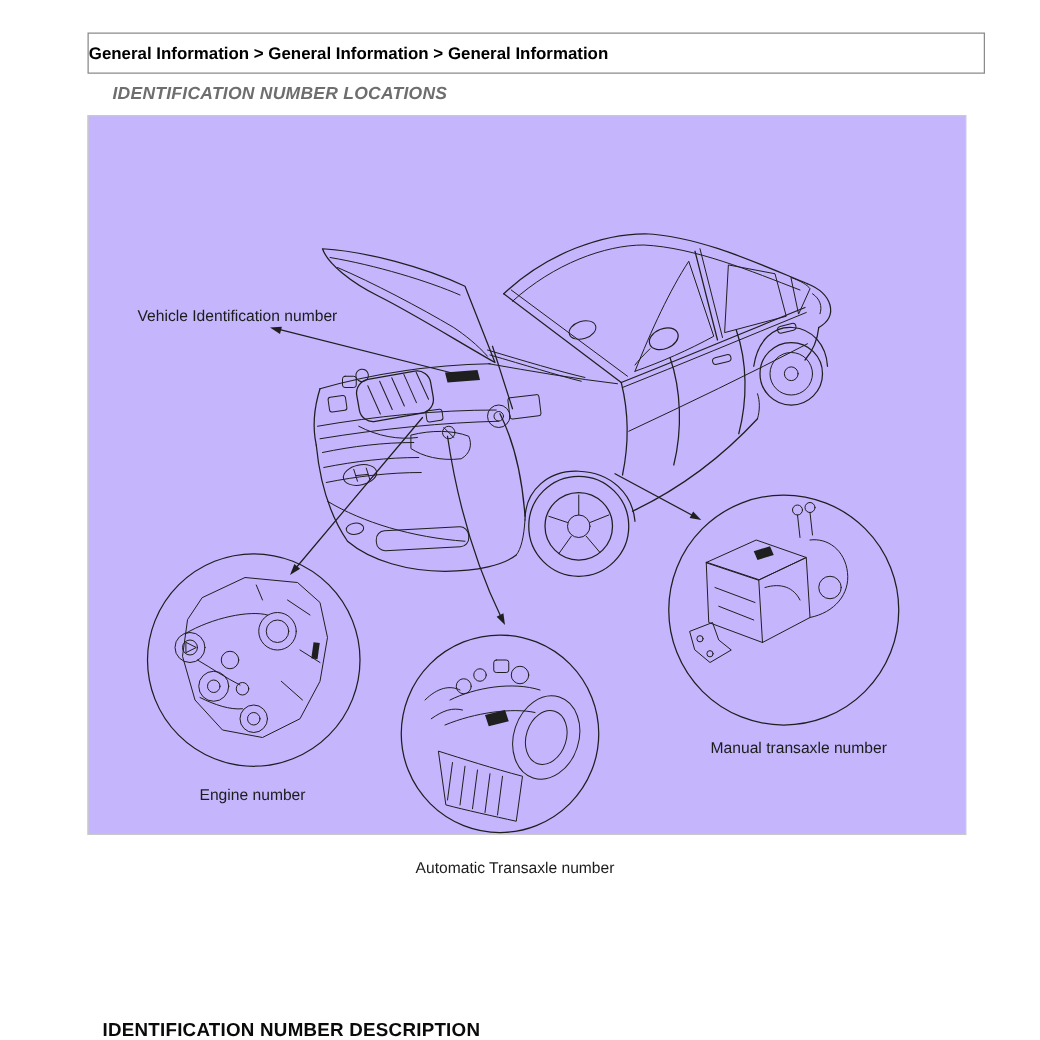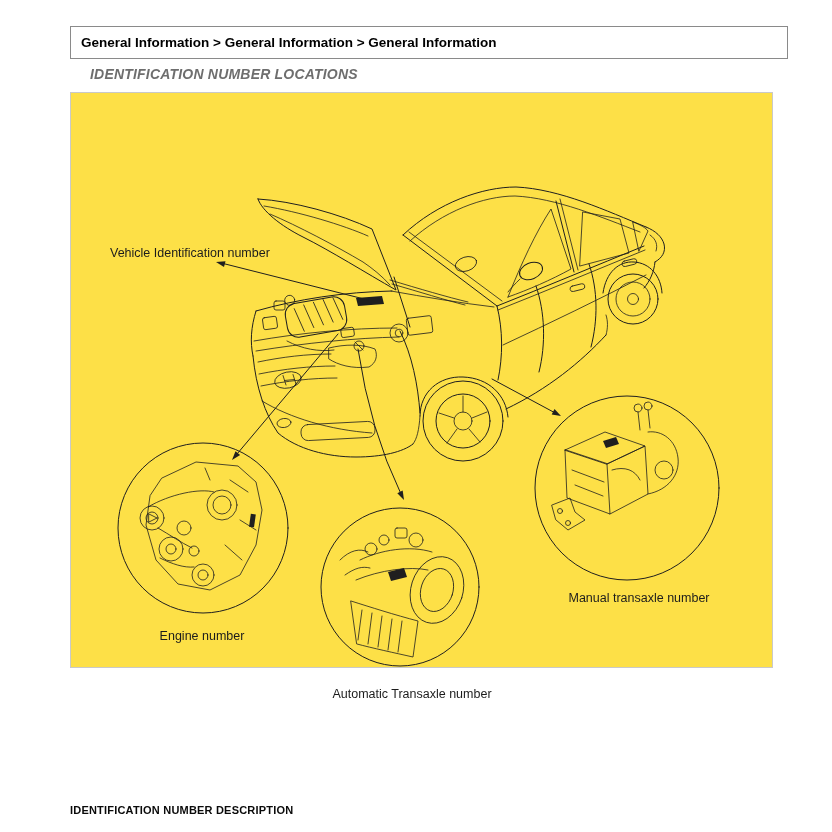--- a/index.html
+++ b/index.html
@@ -14,7 +14,7 @@
   .breadcrumb{
     position:absolute;left:70px;top:26px;width:718px;height:33px;
     border:1px solid var(--breadcrumb-border);box-sizing:border-box;
-    display:flex;align-items:center;padding-left:10px;
+    display:flex;align-items:center;padding-left:0;
     font-size:13.5px;font-weight:bold;color:#000;
   }
   .sec-gray{

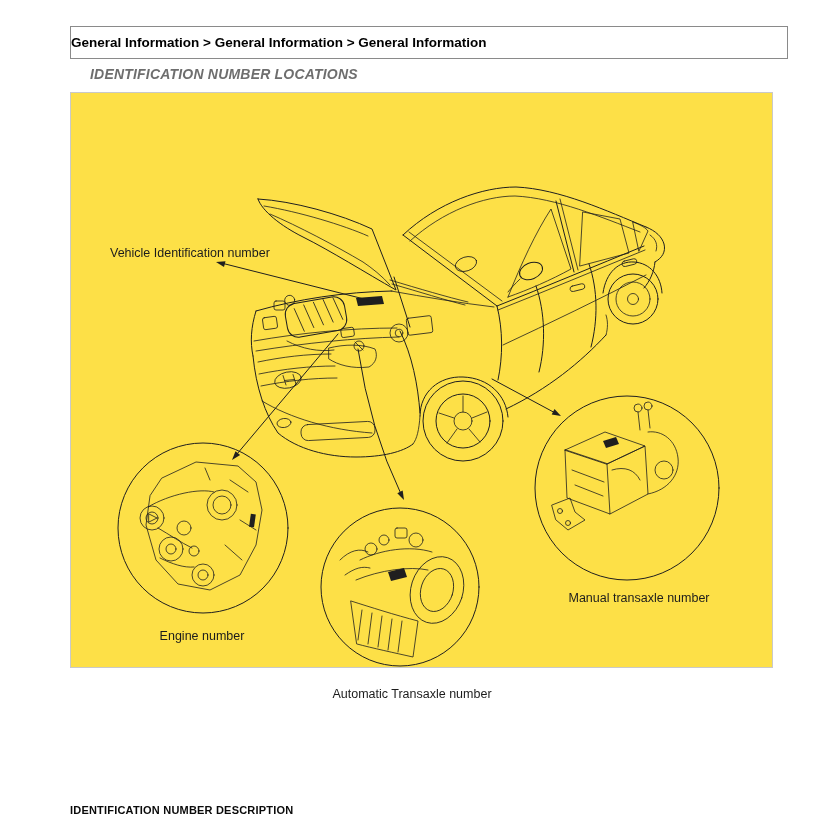--- a/index.html
+++ b/index.html
@@ -23,7 +23,7 @@
   }
   .figure{
     position:absolute;left:70px;top:92px;width:703px;height:576px;
-    border:1px solid var(--figure-border);box-sizing:border-box;background:#fde047;
+    border:1px solid var(--figure-border);box-sizing:border-box;background:#c4b5fd;
   }
   .figure svg{display:block;}
   .sec-black{

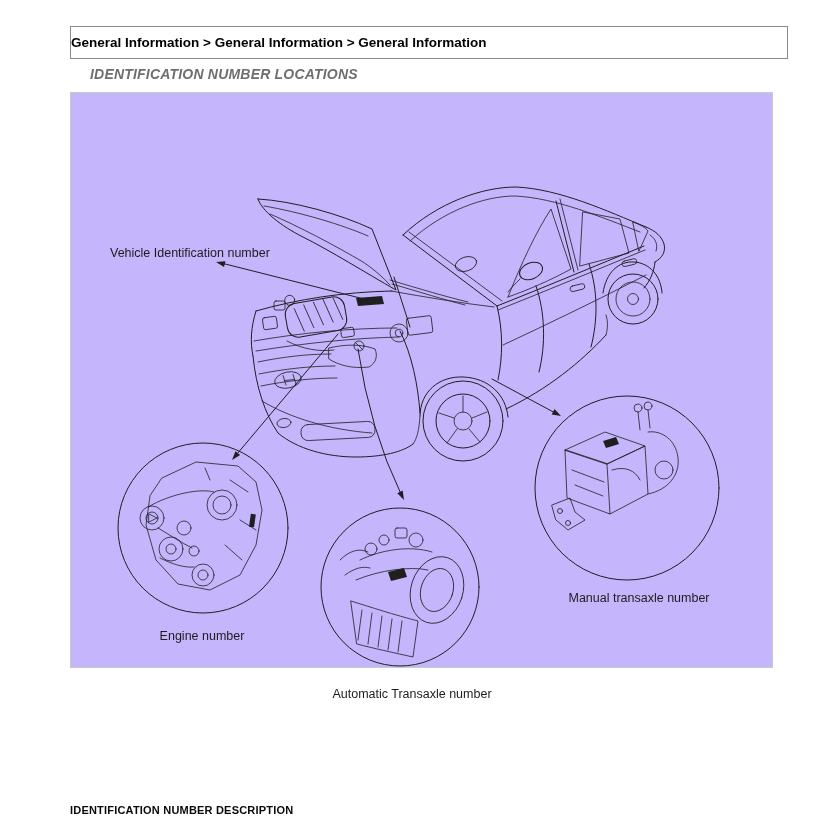--- a/index.html
+++ b/index.html
@@ -27,8 +27,8 @@
   }
   .figure svg{display:block;}
   .sec-black{
-    position:absolute;left:70px;top:804px;margin:0;
-    font-size:11px;font-weight:bold;color:#0a0a0a;letter-spacing:.2px;
+    position:absolute;left:70px;top:804px;margin:12px;
+    font-size:15px;font-weight:bold;color:#0a0a0a;letter-spacing:.2px;
   }
   .ln{fill:none;stroke:var(--ink);stroke-width:1;stroke-linecap:round;stroke-linejoin:round;}
   .ln-thin{fill:none;stroke:var(--ink);stroke-width:.8;stroke-linecap:round;stroke-linejoin:round;}

